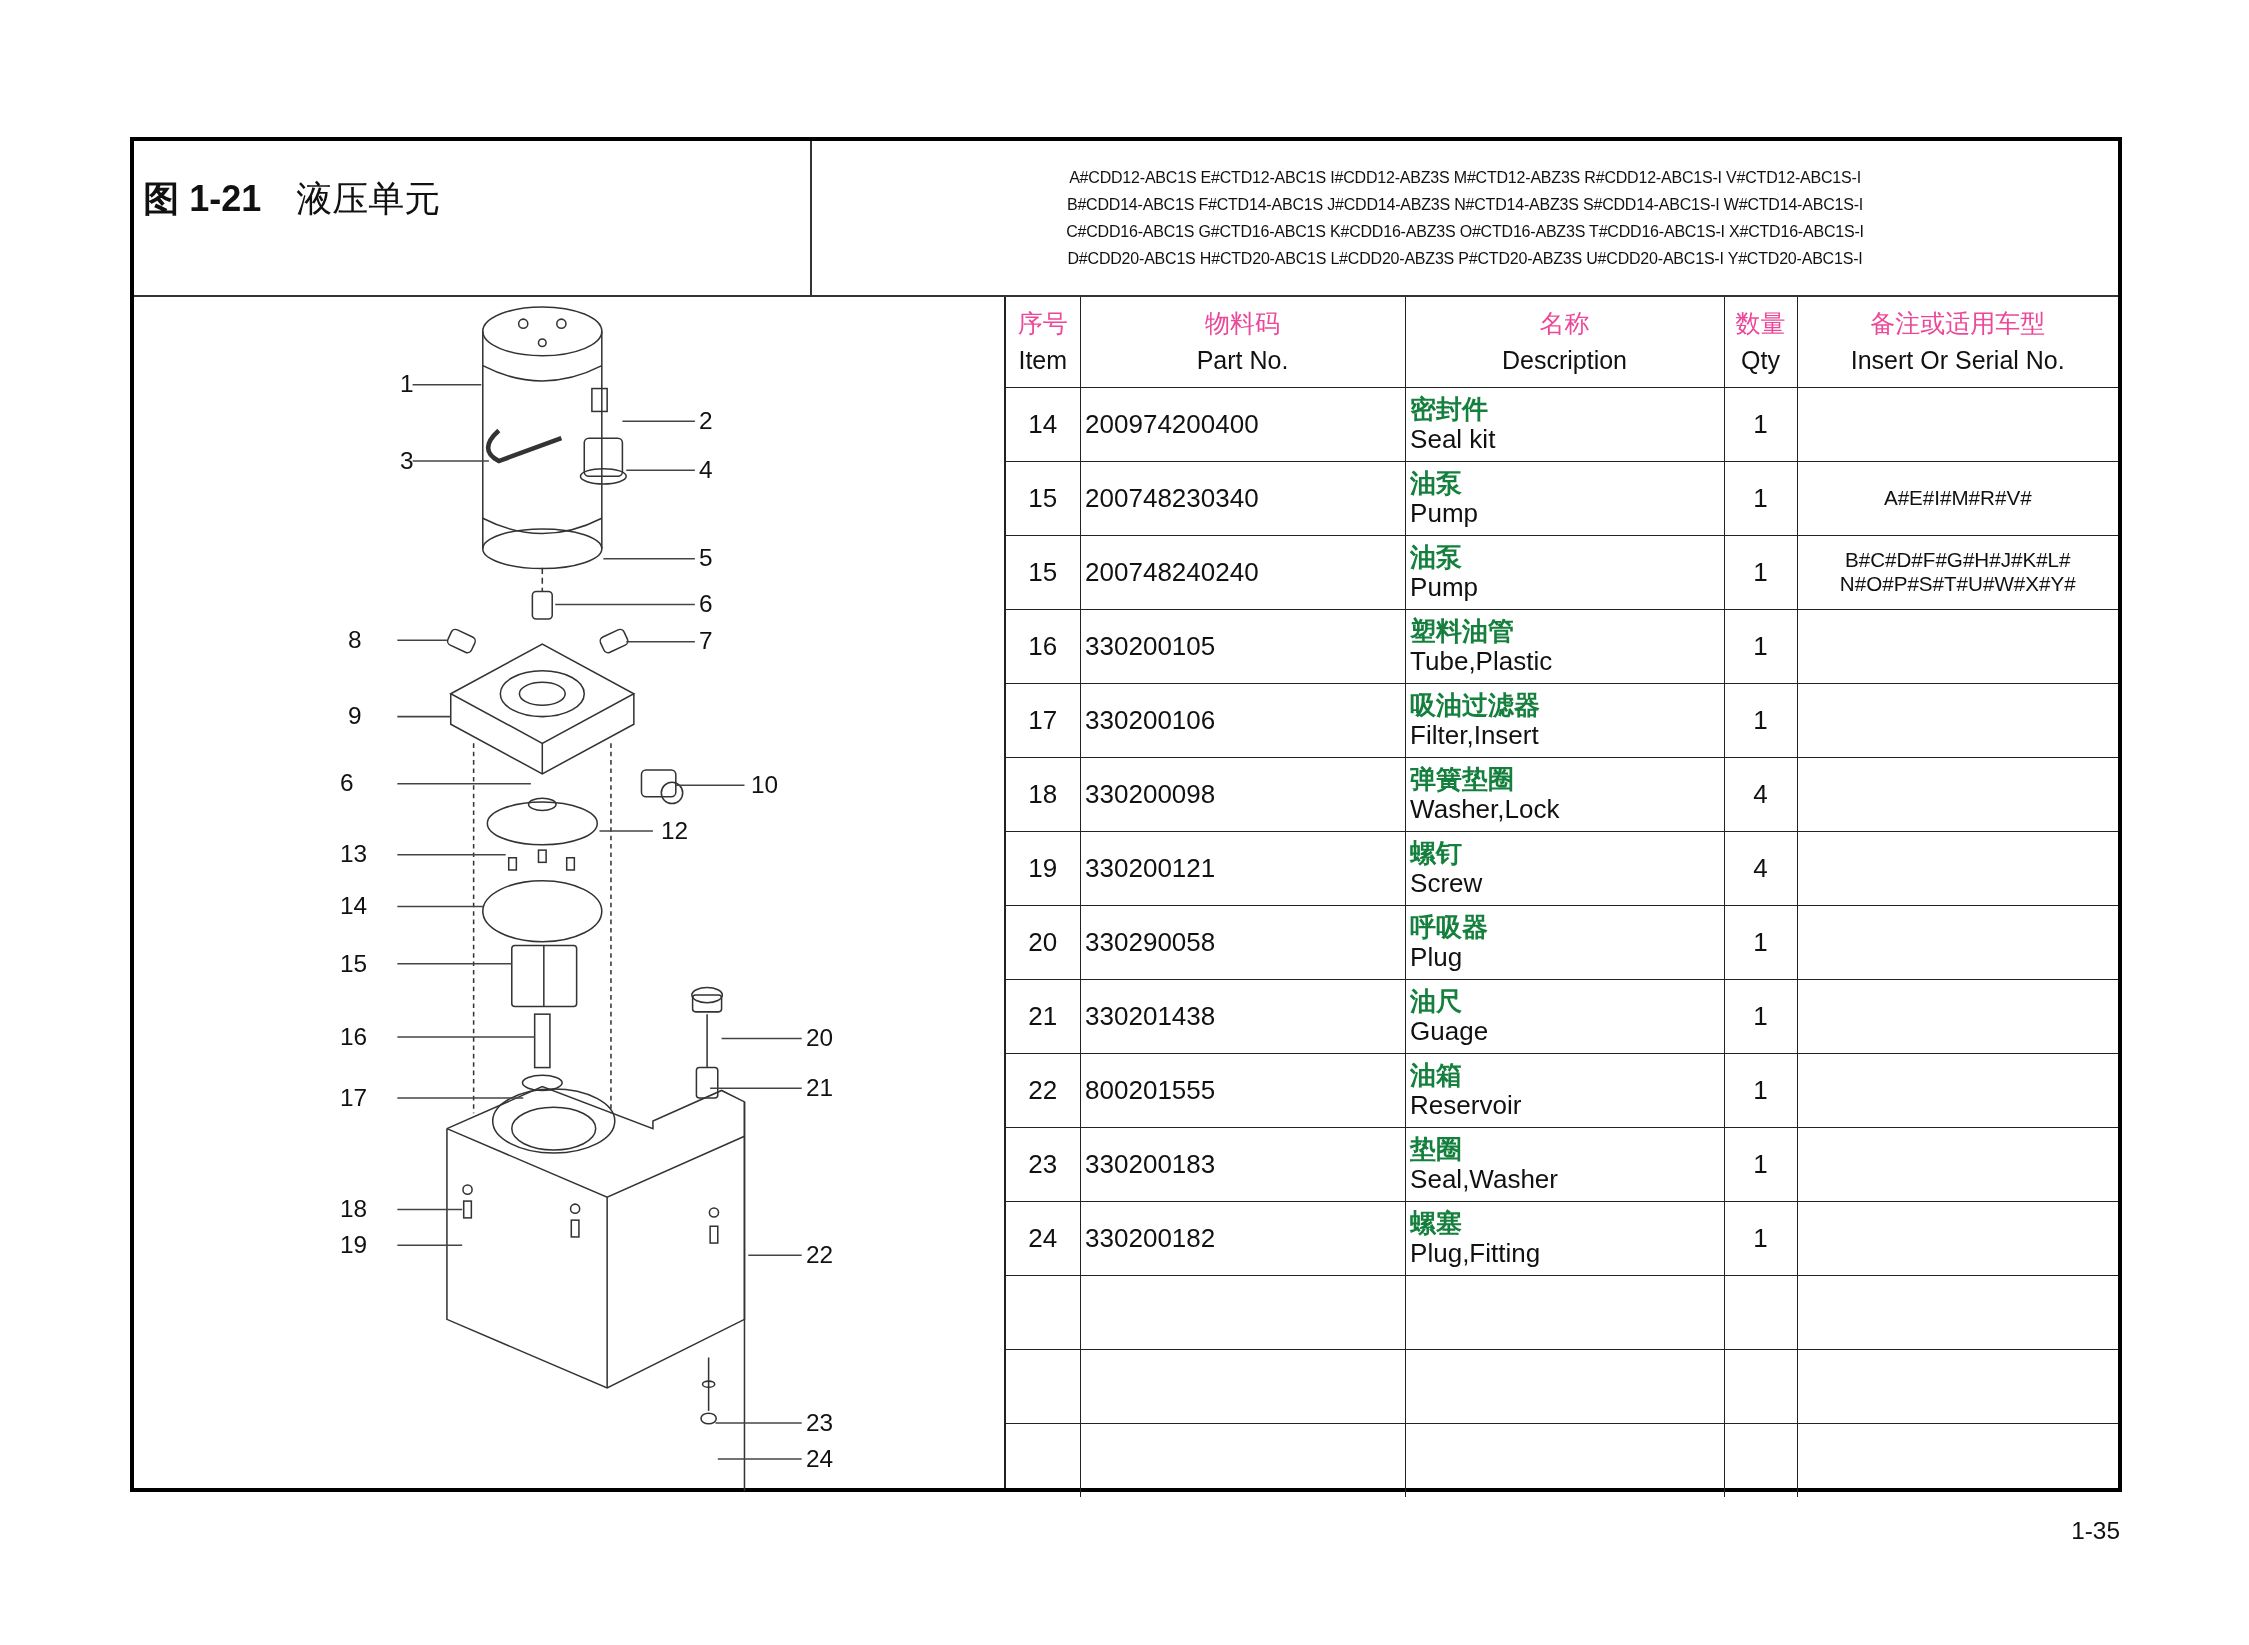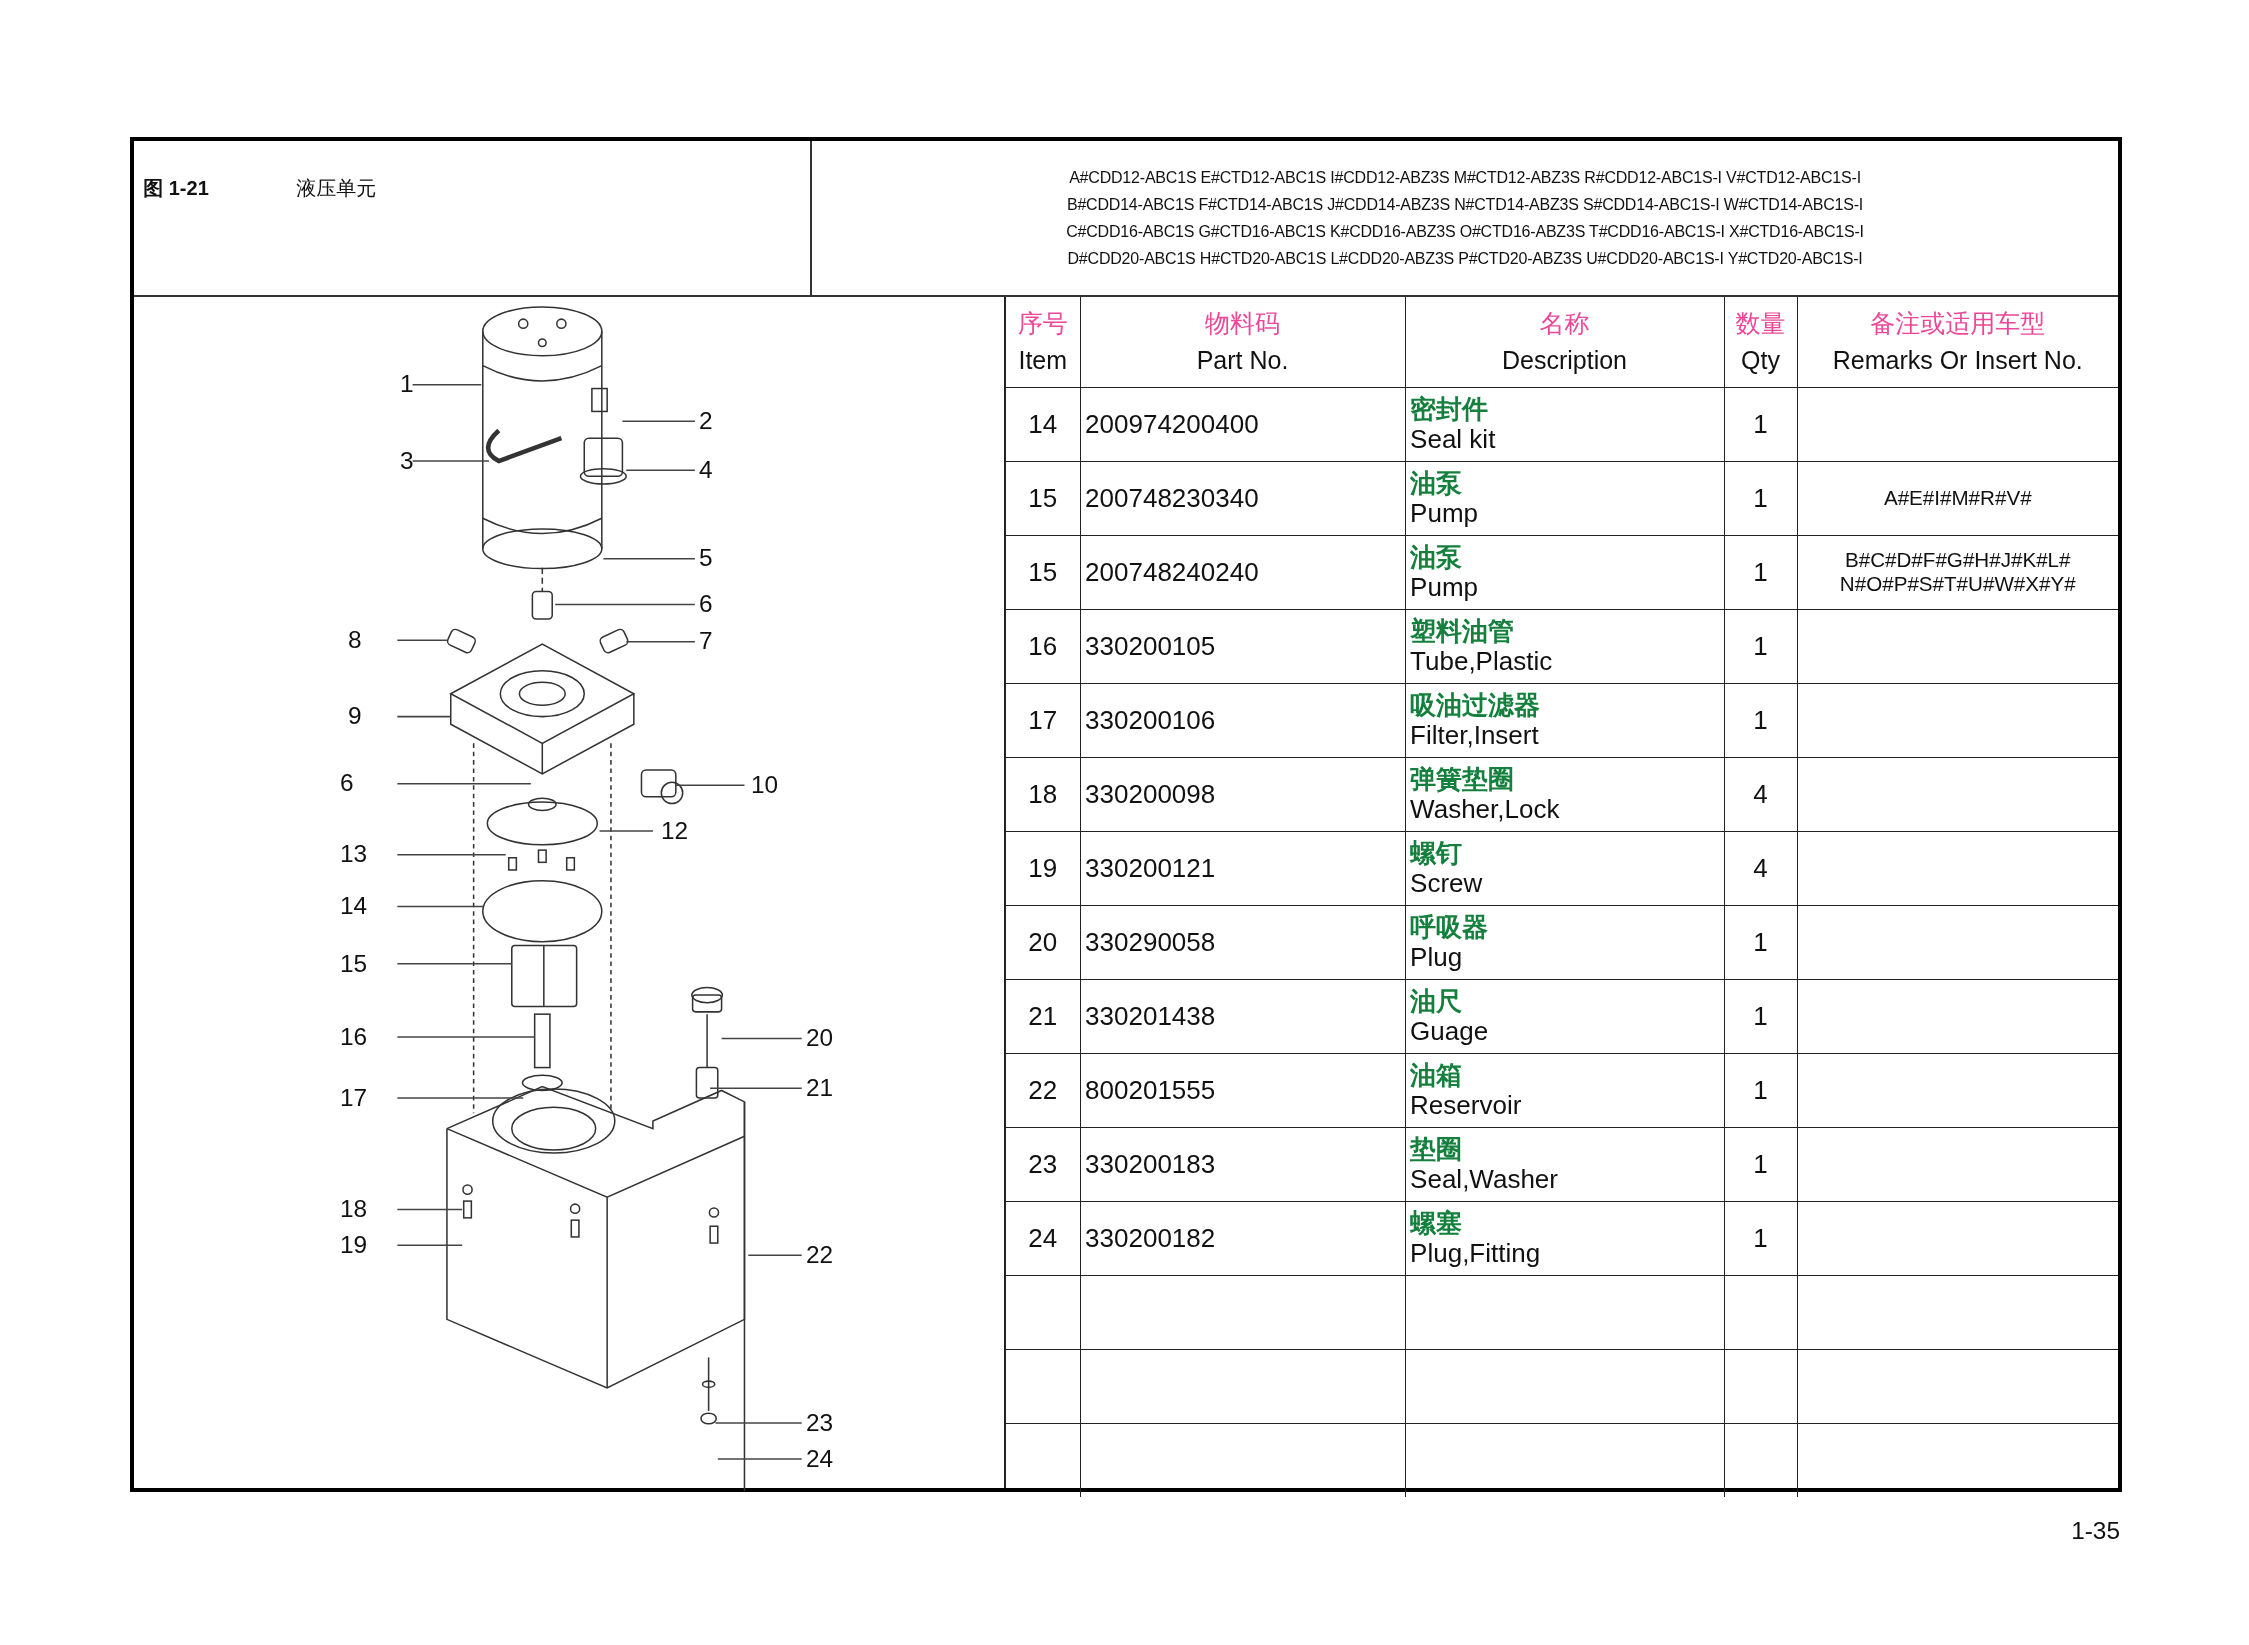--- a/index.html
+++ b/index.html
@@ -12,7 +12,7 @@
   .hdr-models { position: absolute; left: 678px; top: 0; right: 0; height: 156px;
                 border-bottom: 2.3px solid #333; box-sizing: border-box;
                 display: flex; flex-direction: column; justify-content: center; align-items: center; }
-  .title-line { position: absolute; left: 9.2px; font-size: 20px; font-weight: bold; white-space: nowrap; }
+  .title-line { position: absolute; left: 9.2px; font-size: 36px; font-weight: bold; white-space: nowrap; }
   .title-line .num { display: inline-block; width: 153px; }
   .title-line .cn { font-weight: normal; }
   .title-line.l1 { top: 34px; }

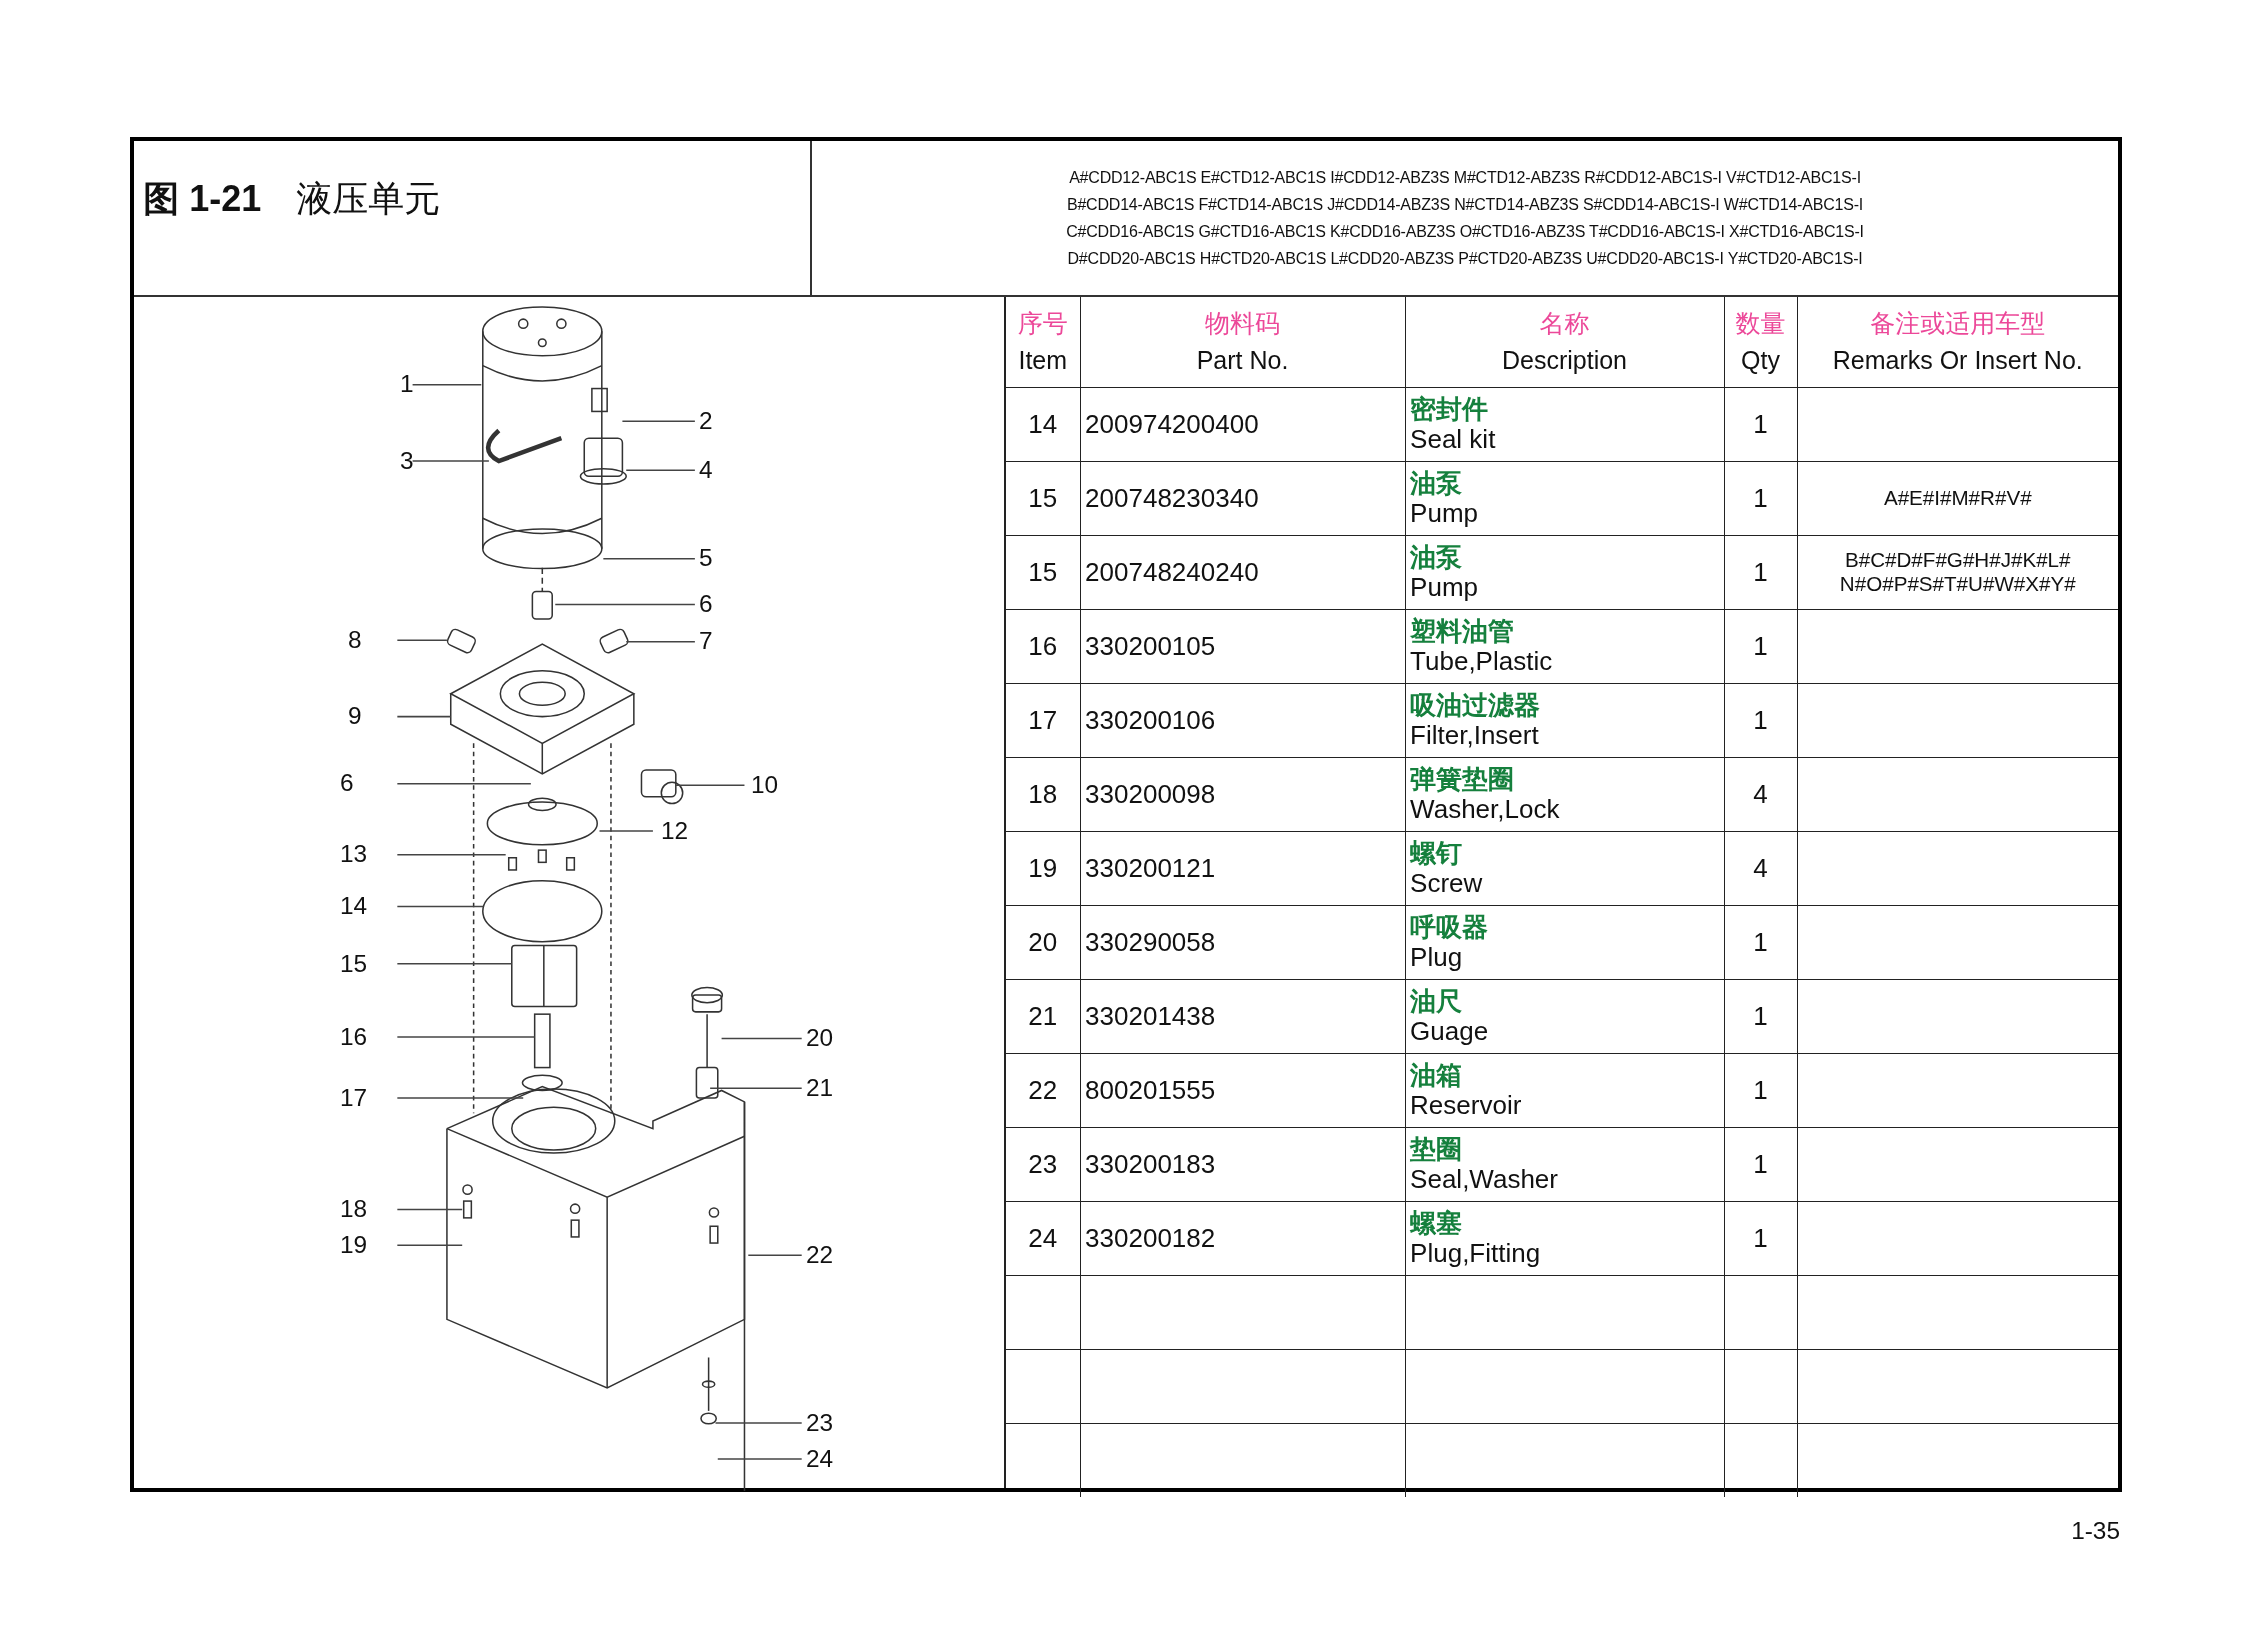--- a/index.html
+++ b/index.html
@@ -205,7 +205,7 @@
           <th><span class="cn">物料码</span><span>Part No.</span></th>
           <th><span class="cn">名称</span><span>Description</span></th>
           <th><span class="cn">数量</span><span>Qty</span></th>
-          <th><span class="cn">备注或适用车型</span><span>Remarks Or Insert No.</span></th>
+          <th><span class="cn">备注或适用车型</span><span>Insert Or Serial No.</span></th>
         </tr>
       </thead>
       <tbody id="rows">

